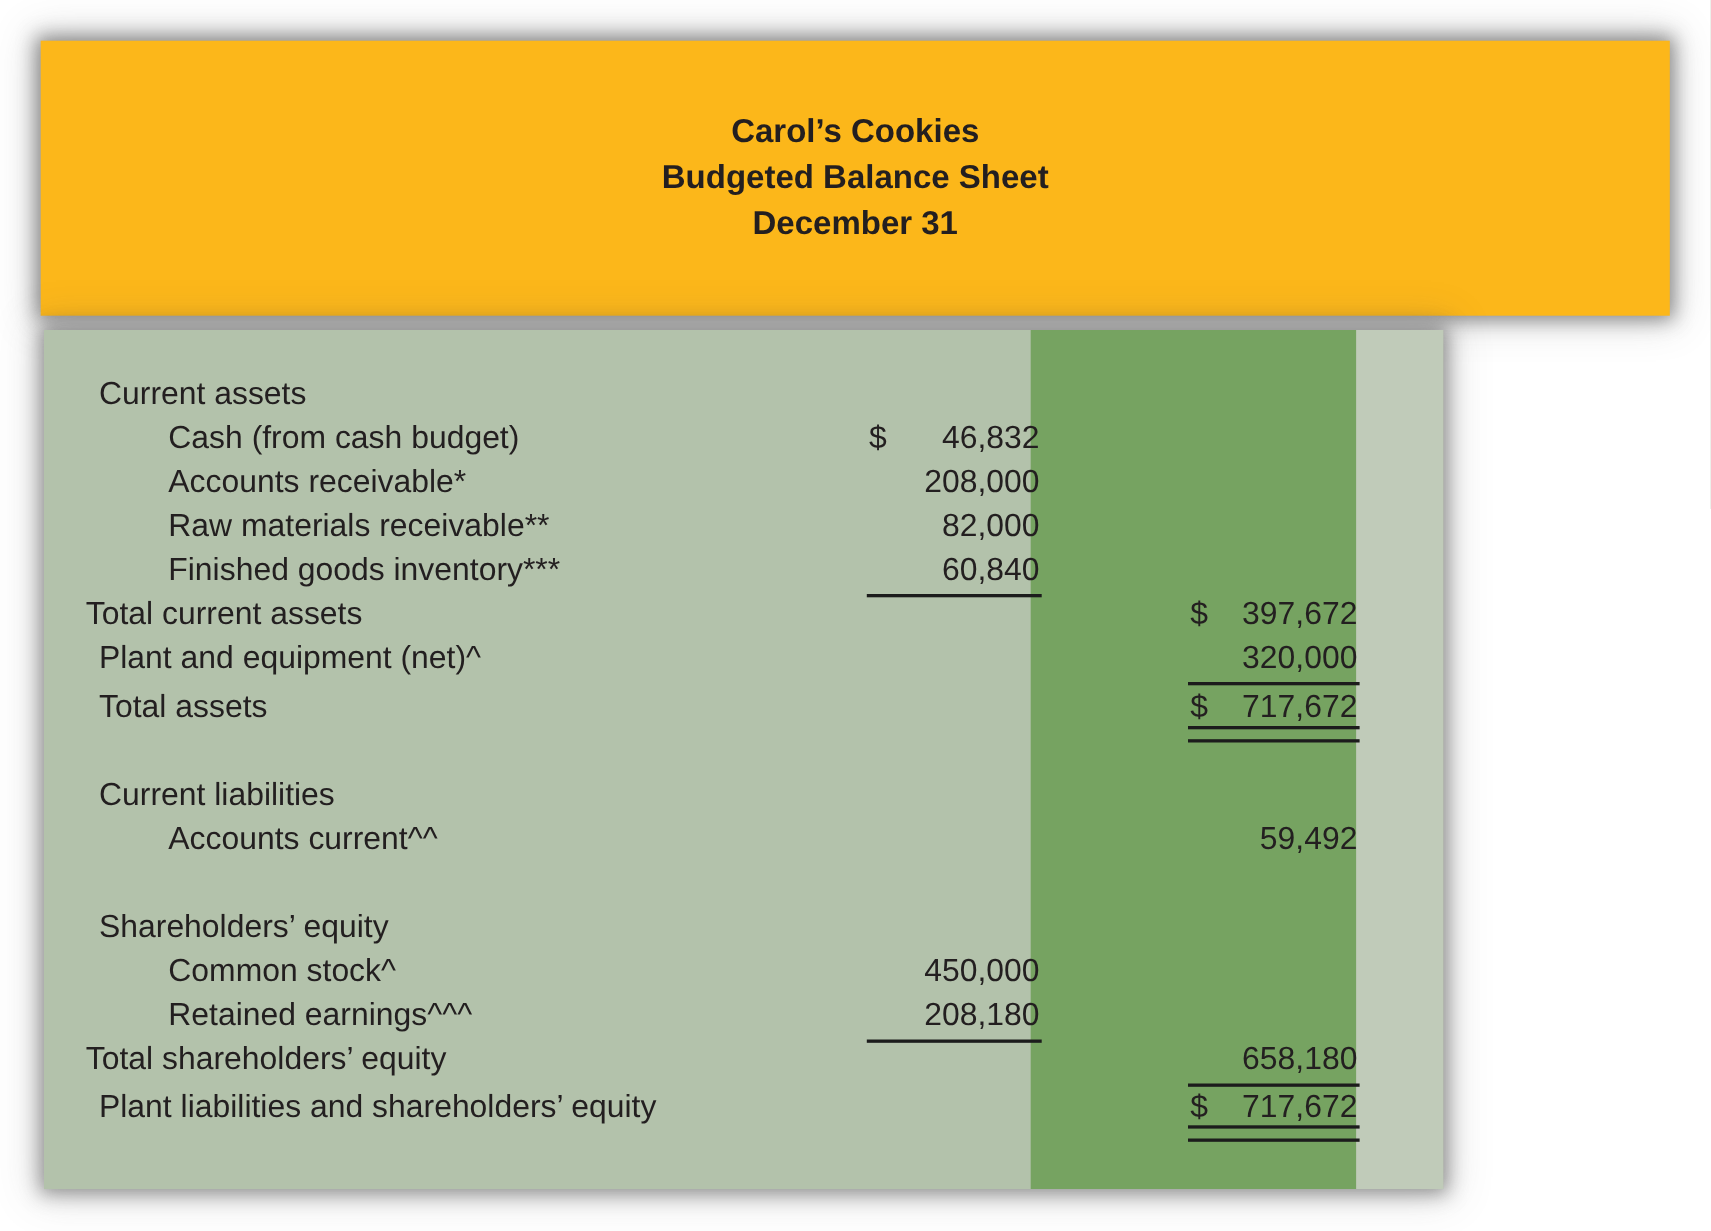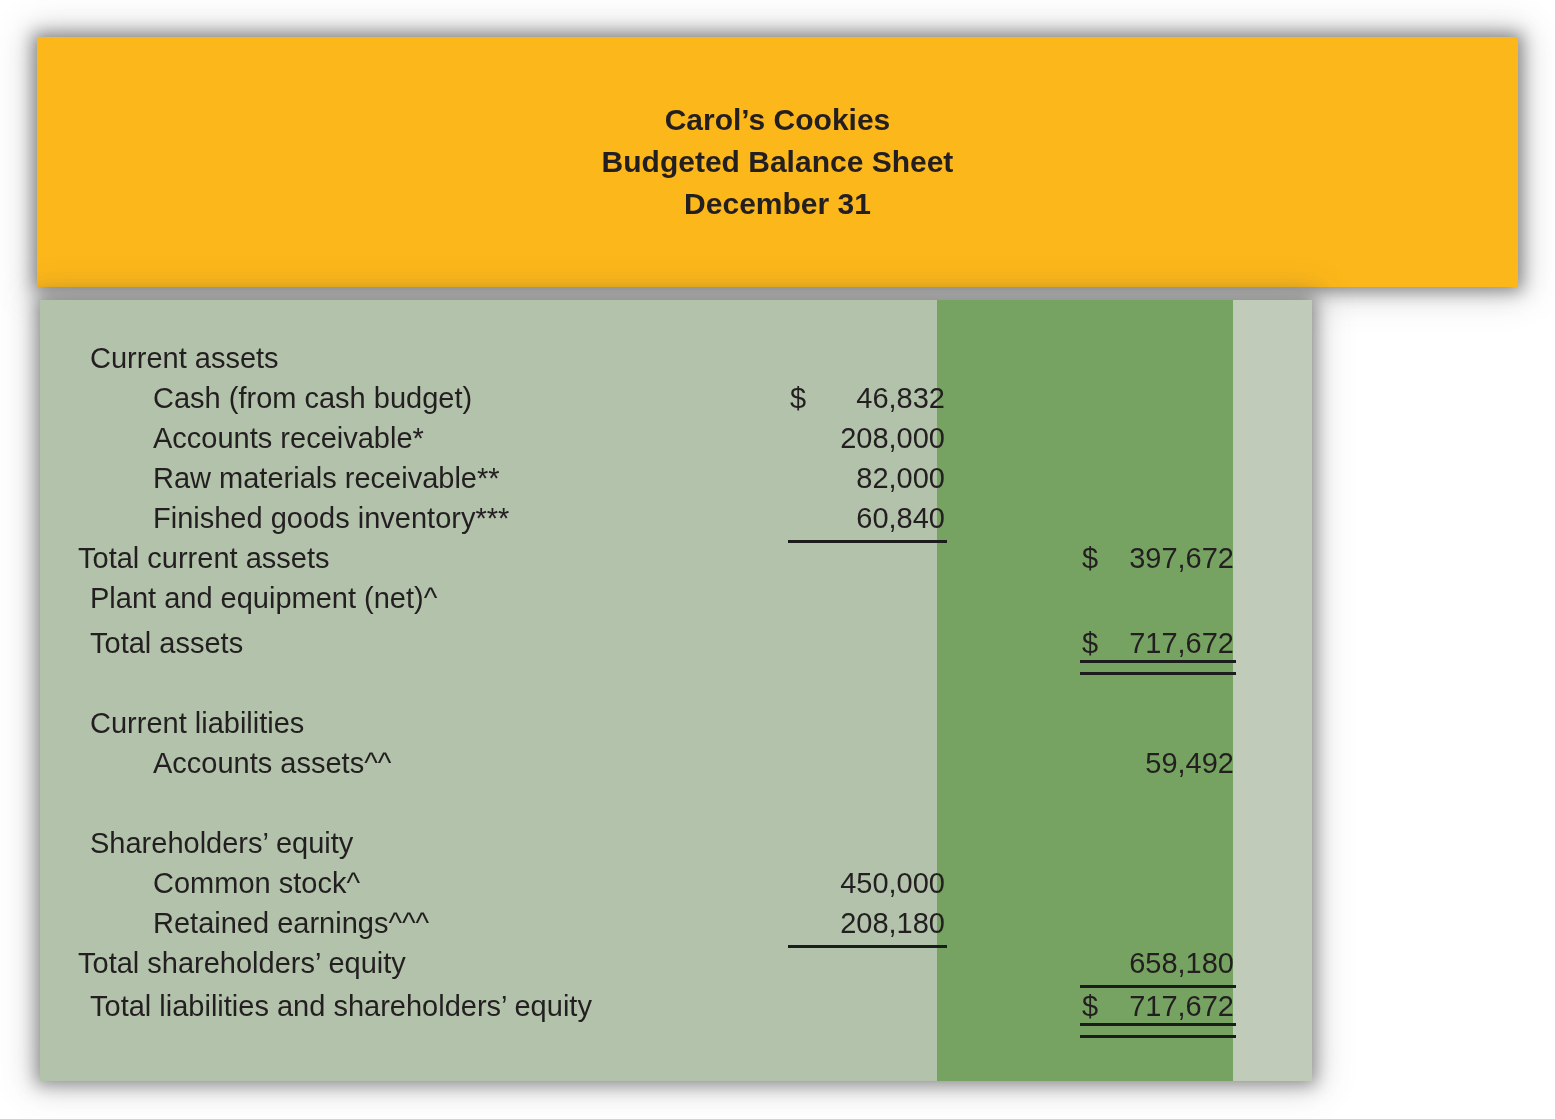--- a/index.html
+++ b/index.html
@@ -122,6 +122,11 @@
       <div class="row">
         <div class="lbl indent-none">Plant and equipment (net)^</div>
         <div class="cell-mid"></div>
+        <div class="cell-right">
+          <div class="amt u-single">
+            <span>320,000</span>
+          </div>
+        </div>
       </div>
       <div class="row" style="margin-top: 5px;">
         <div class="lbl indent-none">Total assets</div>

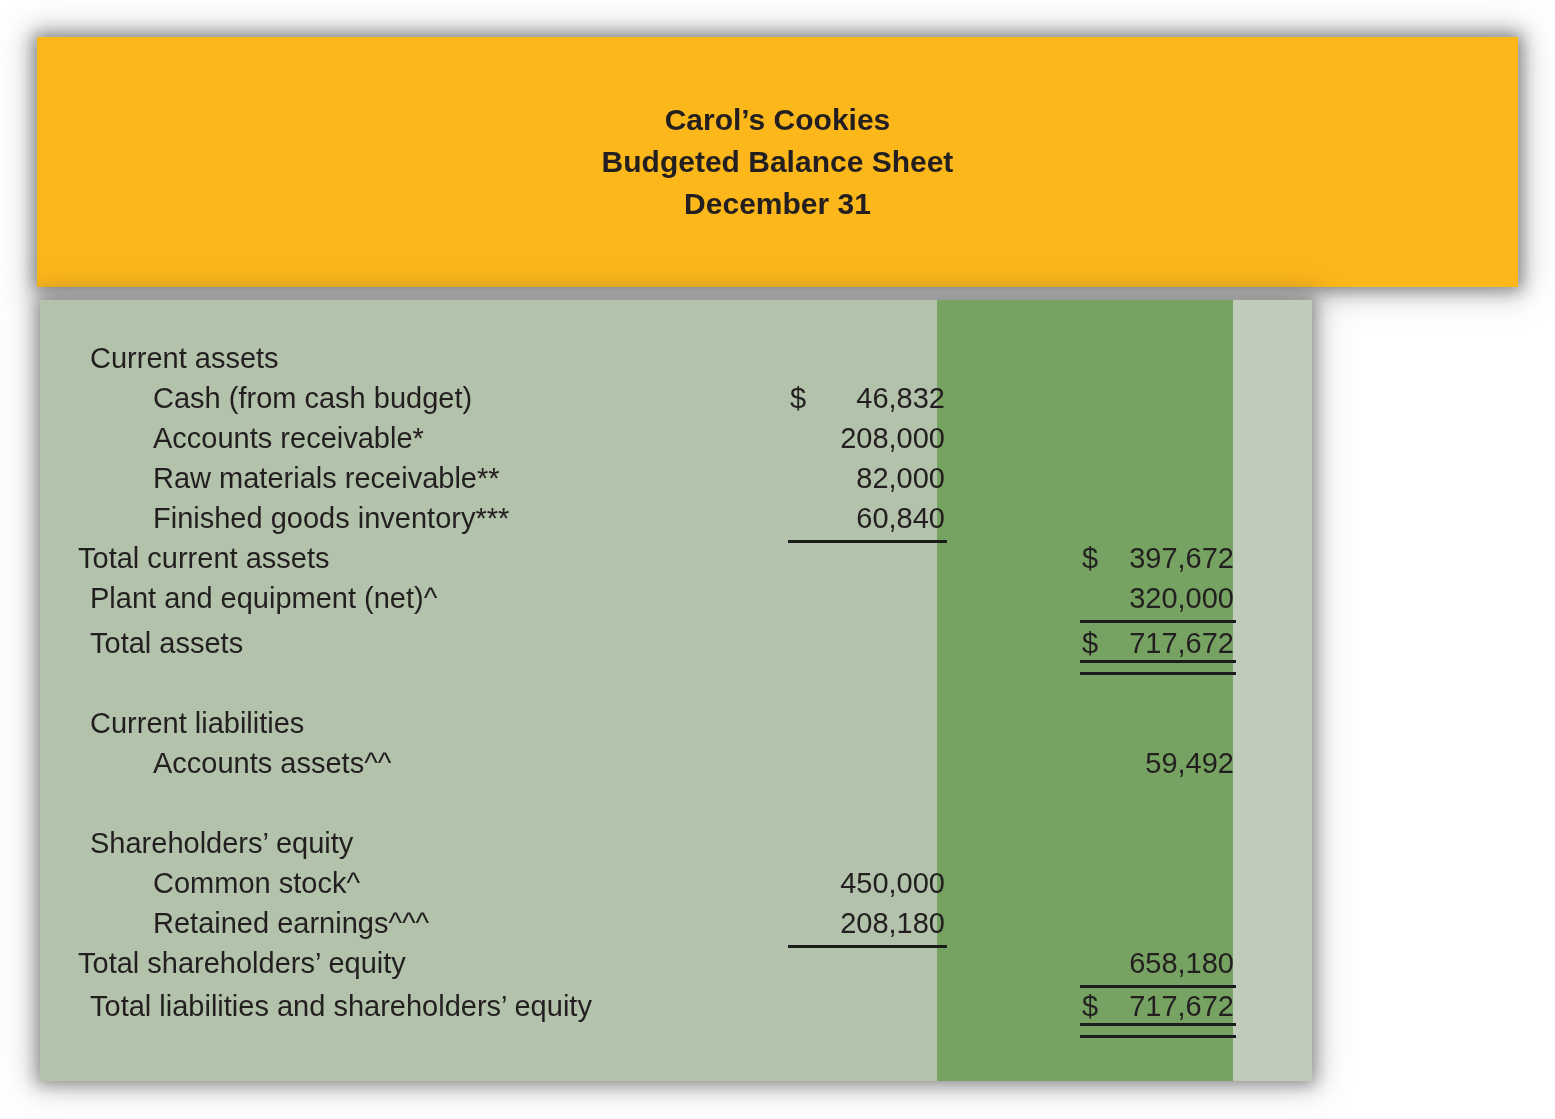--- a/index.html
+++ b/index.html
@@ -145,7 +145,7 @@
         <div class="cell-right"></div>
       </div>
       <div class="row">
-        <div class="lbl indent-full">Accounts assets^^</div>
+        <div class="lbl indent-full">Accounts current^^</div>
         <div class="cell-mid"></div>
         <div class="cell-right">
           <div class="amt">

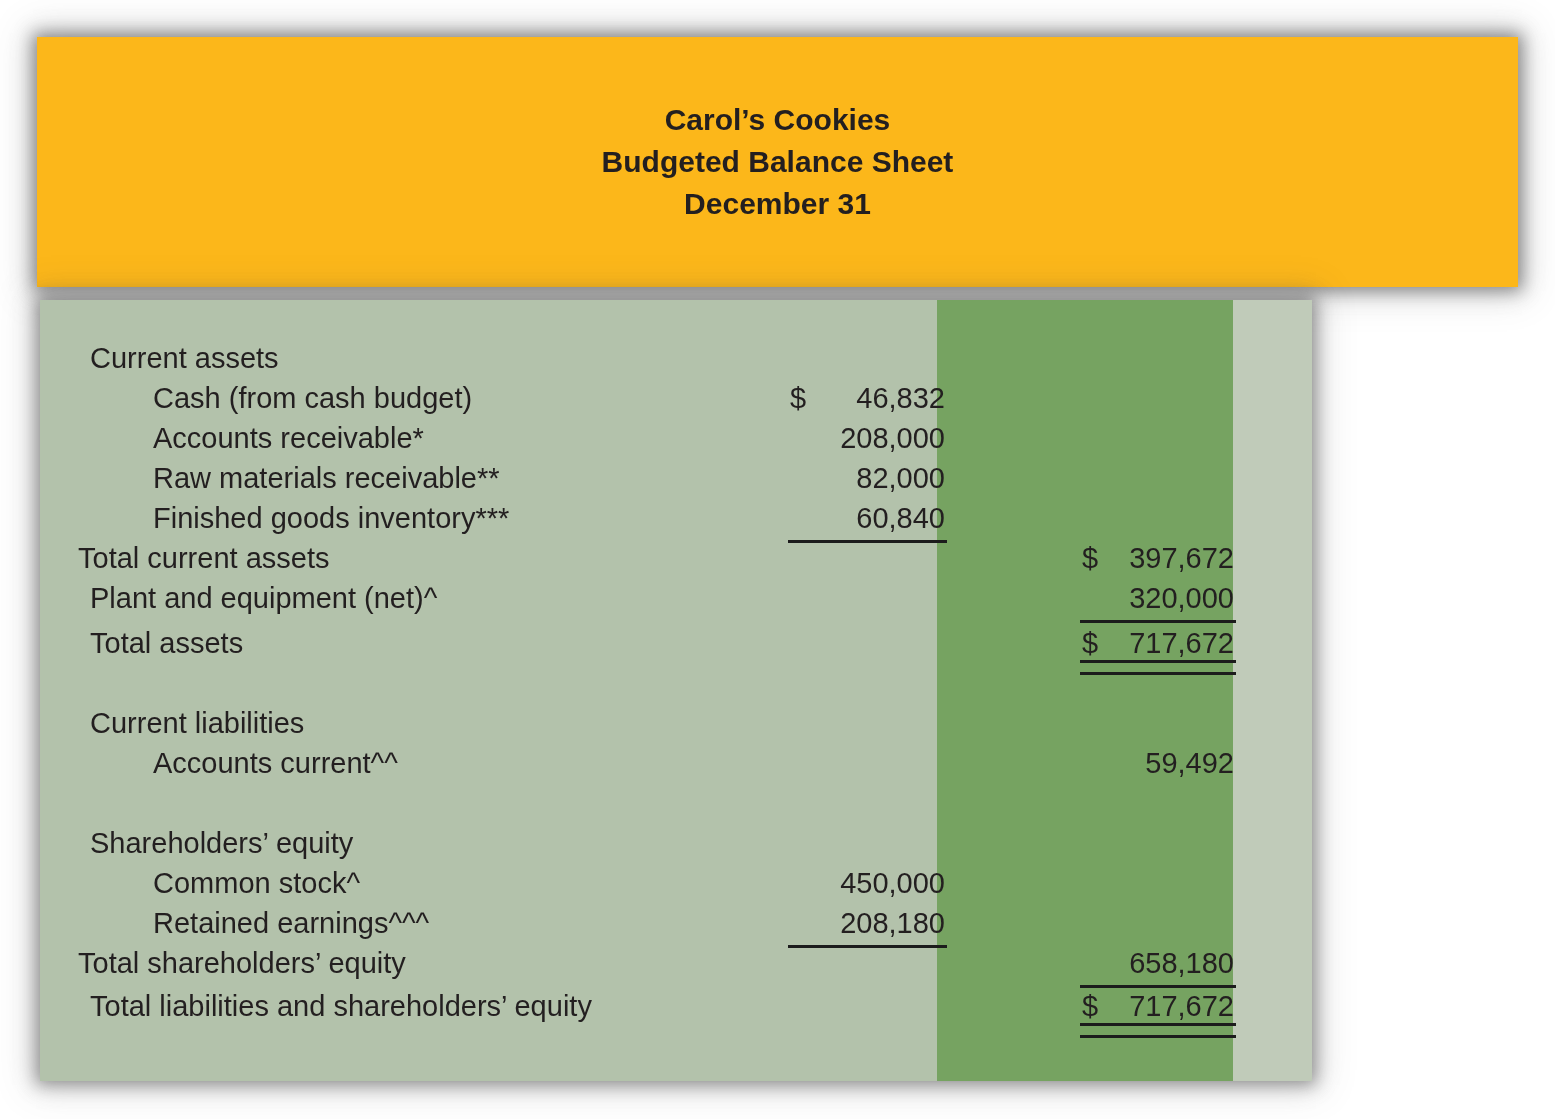--- a/index.html
+++ b/index.html
@@ -187,7 +187,7 @@
         </div>
       </div>
       <div class="row" style="margin-top: 3px;">
-        <div class="lbl indent-none">Total liabilities and shareholders’ equity</div>
+        <div class="lbl indent-none">Plant liabilities and shareholders’ equity</div>
         <div class="cell-mid"></div>
         <div class="cell-right">
           <div class="amt has-cur u-double">

